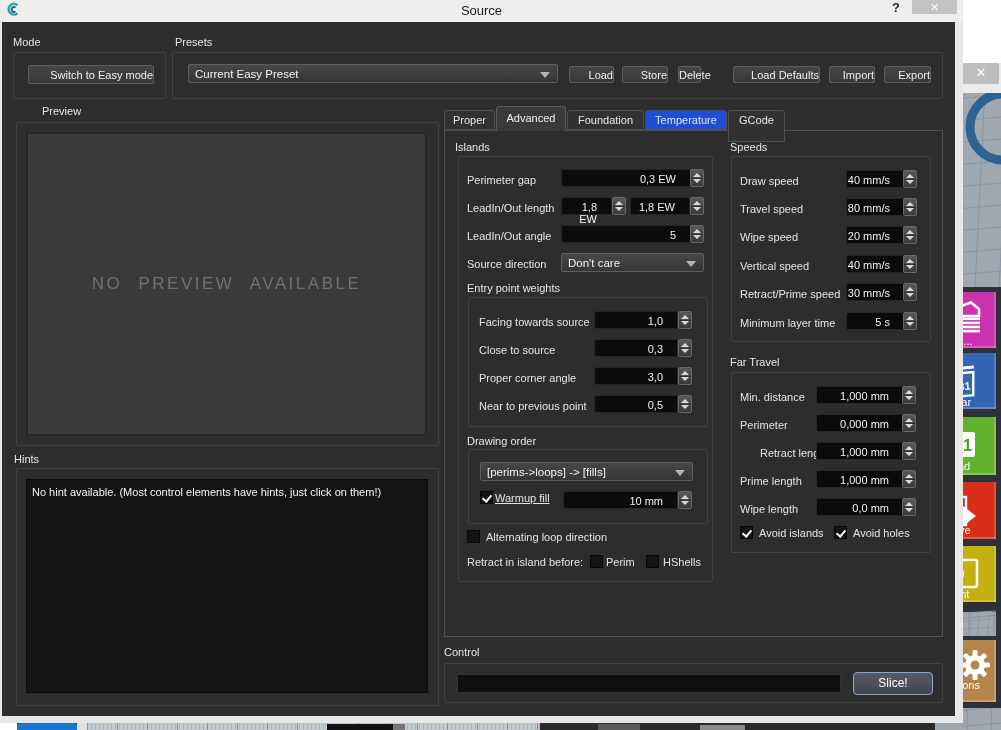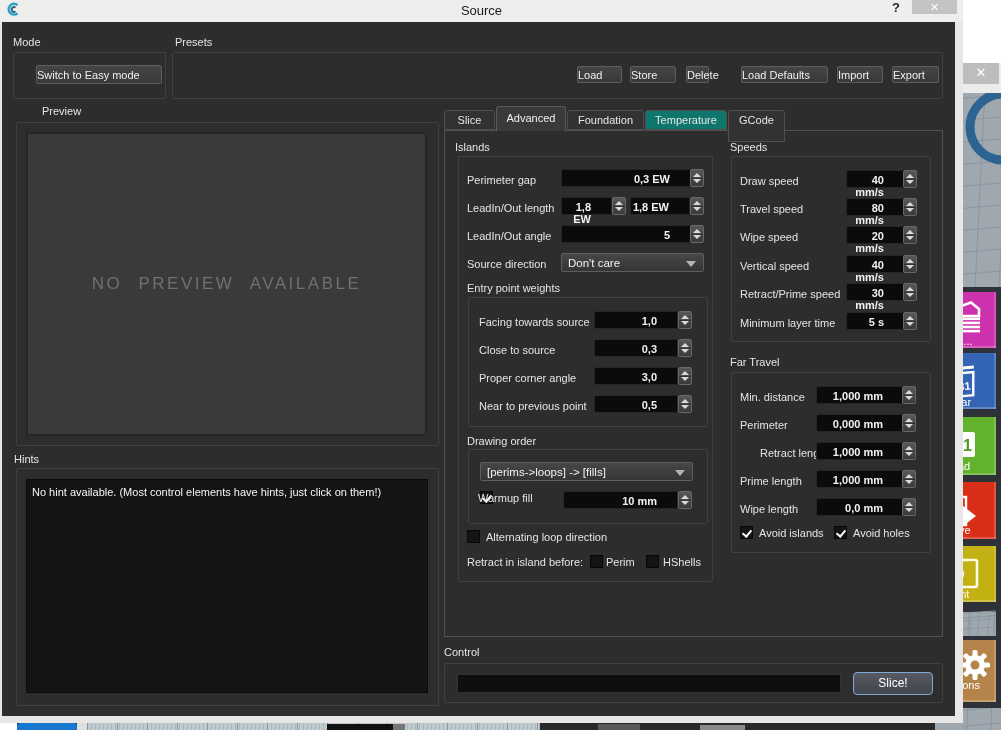--- a/index.html
+++ b/index.html
@@ -10,7 +10,7 @@
 .lbl{position:absolute;color:#e4e4e4;font-size:11px;line-height:13px;white-space:nowrap;}
 .gbox{position:absolute;border:1px solid #404040;border-radius:2px;}
 .btn{position:absolute;background:linear-gradient(#454545,#383838);border:1px solid #5e5e5e;
-  border-radius:2px;color:#f0f0f0;font-size:11px;text-align:left;box-sizing:border-box;margin-left:8px;}
+  border-radius:2px;color:#f0f0f0;font-size:11px;text-align:right;box-sizing:border-box;}
 .inp{position:absolute;background:#0b0b0b;border:1px solid #262626;border-radius:2px;box-sizing:border-box;
   color:#f2f2f2;font-size:11px;text-align:right;}
 .inp span{position:absolute;right:20px;top:3px;font-weight:bold;}

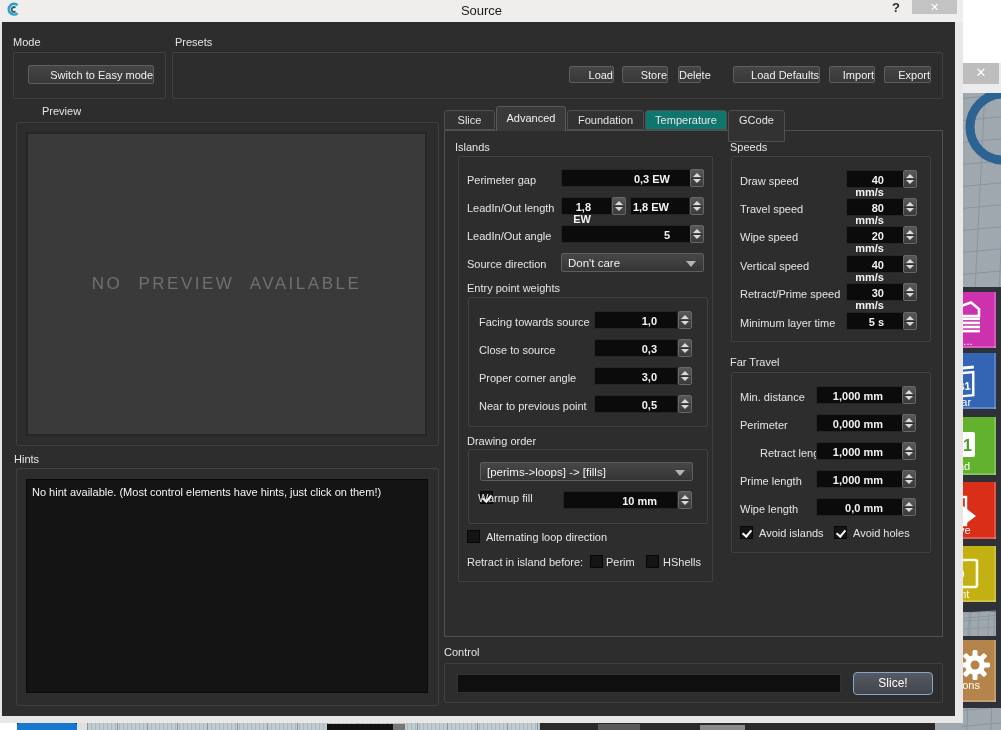--- a/index.html
+++ b/index.html
@@ -179,6 +179,10 @@
 
   <div class="lbl" style="left:173px;top:14px;">Presets</div>
   <div class="gbox" style="left:170px;top:30px;width:769px;height:45px;"></div>
+  <div class="combo" style="left:186px;top:42px;width:370px;height:19px;">
+      <em>Current Easy Preset</em>
+      <i></i>
+    </div>
   <div class="btn" style="left:567px;top:44px;width:45px;height:17px;line-height:16px;">Load</div>
   <div class="btn" style="left:620px;top:44px;width:46px;height:17px;line-height:16px;">Store</div>
   <div class="btn" style="left:676px;top:44px;width:23px;height:17px;line-height:16px;">Delete</div>

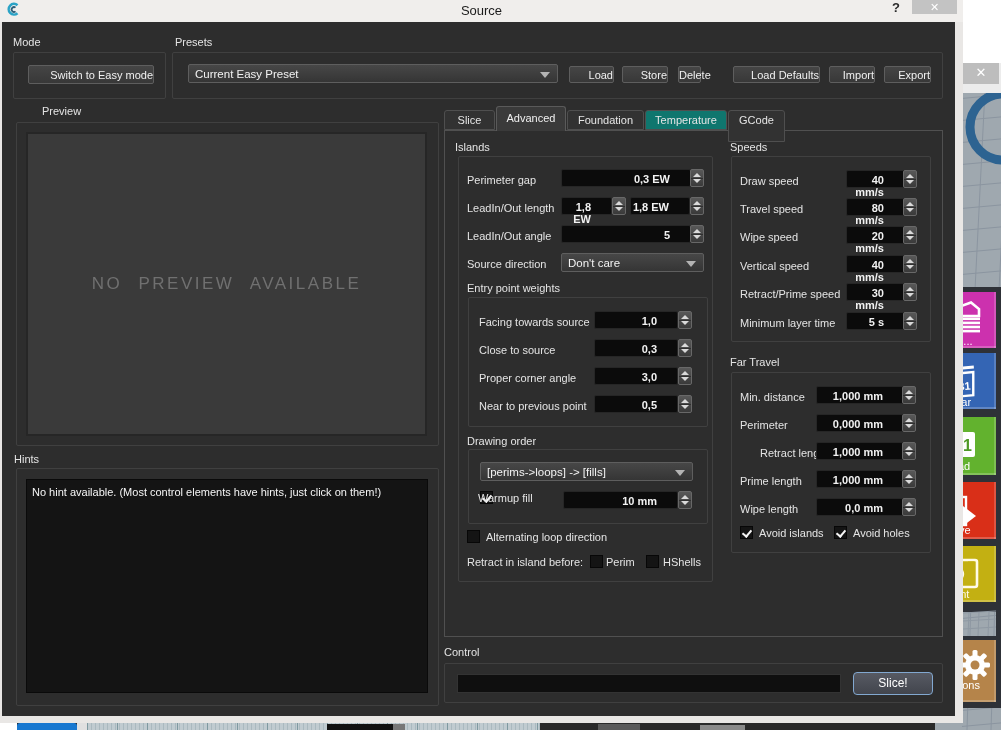--- a/index.html
+++ b/index.html
@@ -204,7 +204,7 @@
 
   <div class="abs" style="left:442px;top:108px;width:497px;height:505px;border:1px solid #505050;background:#2d2d2d;"></div>
   <div class="abs tab" style="left:442px;top:88px;width:51px;height:20px;background:#323232;border:1px solid #4f4f4f;
-       border-radius:3px 3px 0 0;box-sizing:border-box;color:#e5e5e5;font-size:11px;text-align:center;line-height:19px;">Slice</div>
+       border-radius:3px 3px 0 0;box-sizing:border-box;color:#e5e5e5;font-size:11px;text-align:center;line-height:19px;">Proper</div>
   <div class="abs tab" style="left:494px;top:84px;width:70px;height:25px;background:#3a3a3a;border:1px solid #5a5a5a;
        border-bottom:none;border-radius:3px 3px 0 0;box-sizing:border-box;color:#f0f0f0;font-size:11px;text-align:center;line-height:22px;">Advanced</div>
   <div class="abs tab" style="left:565px;top:88px;width:77px;height:20px;background:#323232;border:1px solid #4f4f4f;

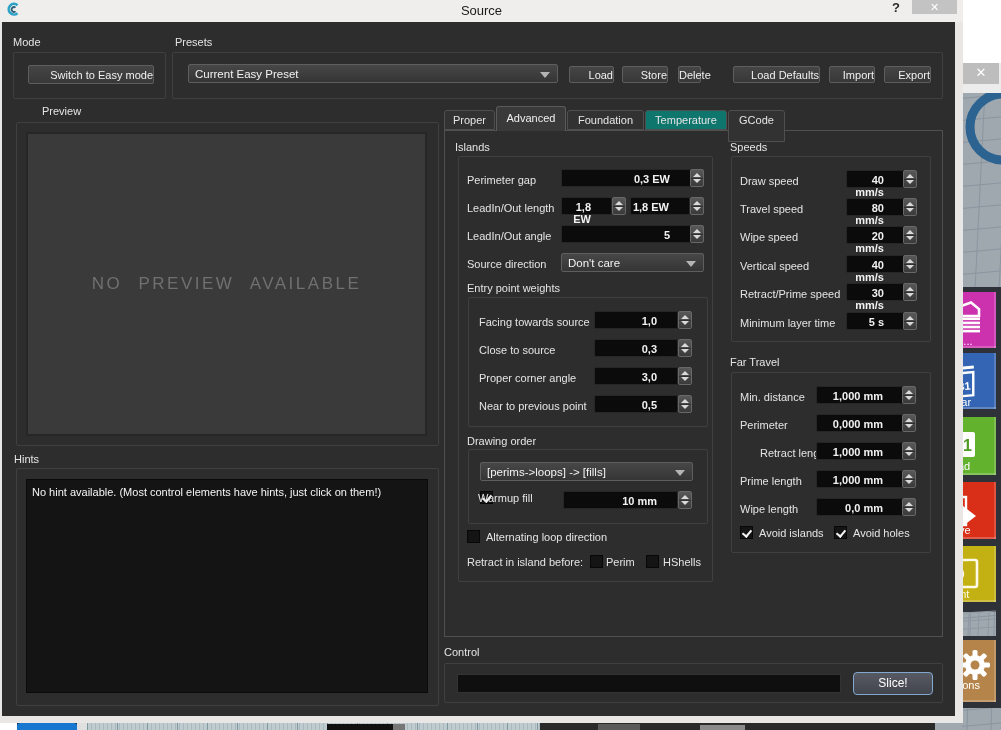--- a/index.html
+++ b/index.html
@@ -209,7 +209,7 @@
        border-bottom:none;border-radius:3px 3px 0 0;box-sizing:border-box;color:#f0f0f0;font-size:11px;text-align:center;line-height:22px;">Advanced</div>
   <div class="abs tab" style="left:565px;top:88px;width:77px;height:20px;background:#323232;border:1px solid #4f4f4f;
        border-radius:3px 3px 0 0;box-sizing:border-box;color:#e5e5e5;font-size:11px;text-align:center;line-height:19px;">Foundation</div>
-  <div class="abs tab" style="left:643px;top:88px;width:82px;height:20px;background:#0f766e;border:1px solid #4f4f4f;
+  <div class="abs tab" style="left:643px;top:88px;width:82px;height:20px;background:#1d4ed8;border:1px solid #4f4f4f;
        border-radius:3px 3px 0 0;box-sizing:border-box;color:#e5e5e5;font-size:11px;text-align:center;line-height:19px;">Temperature</div>
   <div class="abs tab" style="left:726px;top:88px;width:57px;height:32px;background:#323232;border:1px solid #4f4f4f;
        border-radius:3px 3px 0 0;box-sizing:border-box;color:#e5e5e5;font-size:11px;text-align:center;line-height:19px;">GCode</div>

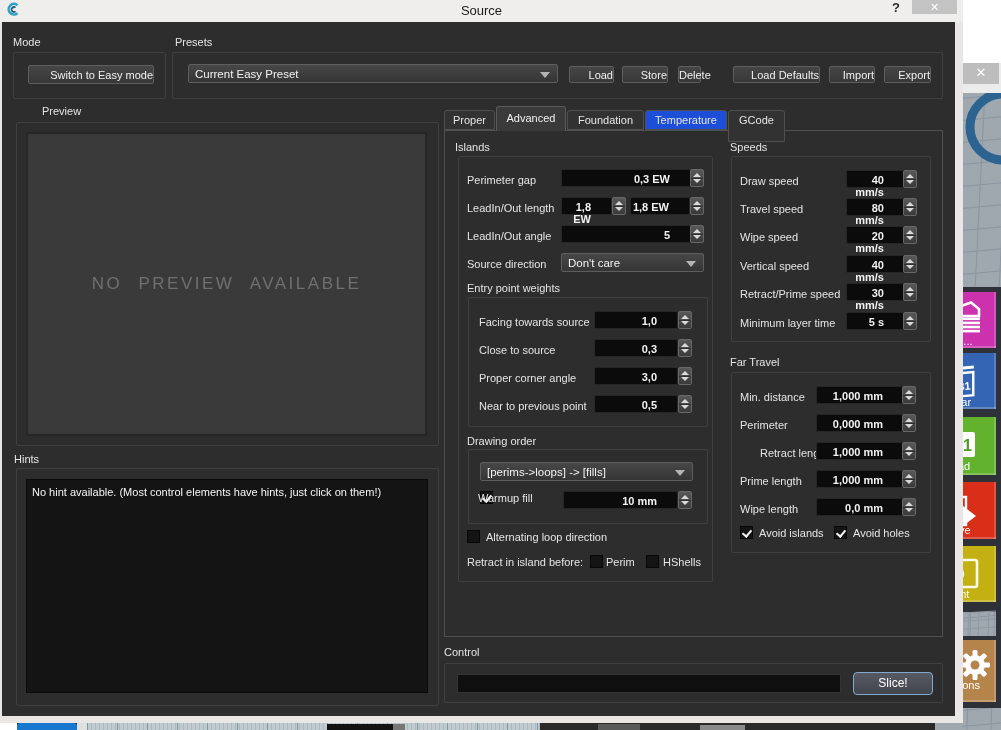--- a/index.html
+++ b/index.html
@@ -13,7 +13,7 @@
   border-radius:2px;color:#f0f0f0;font-size:11px;text-align:right;box-sizing:border-box;}
 .inp{position:absolute;background:#0b0b0b;border:1px solid #262626;border-radius:2px;box-sizing:border-box;
   color:#f2f2f2;font-size:11px;text-align:right;}
-.inp span{position:absolute;right:20px;top:3px;font-weight:bold;}
+.inp span{position:absolute;right:14px;top:3px;}
 .spin{position:absolute;background:linear-gradient(#585858,#3a3a3a);box-sizing:border-box;border:1px solid #686868;border-radius:2px;}
 .spin:after{content:"";position:absolute;left:0;right:0;top:50%;height:1px;background:#303030;}
 .spin .up{position:absolute;left:50%;top:3px;margin-left:-4px;width:0;height:0;

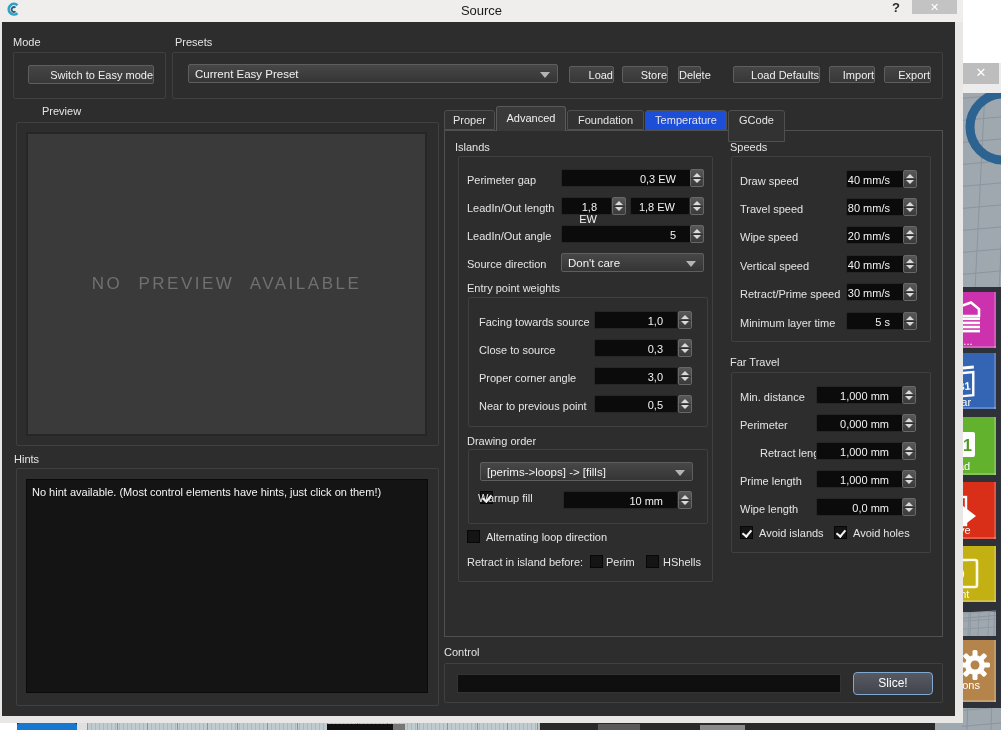--- a/index.html
+++ b/index.html
@@ -295,7 +295,7 @@
       <i></i>
     </div>
   <div class="cb on" style="left:478px;top:469px;"></div>
-  <div class="lbl" style="left:476px;top:470px;">Warmup fill</div>
+  <div class="lbl" style="left:493px;top:470px;text-decoration:underline;">Warmup fill</div>
   <div class="inp" style="left:561px;top:469px;width:115px;height:18px;">
       <span>10 mm</span>
     </div>

